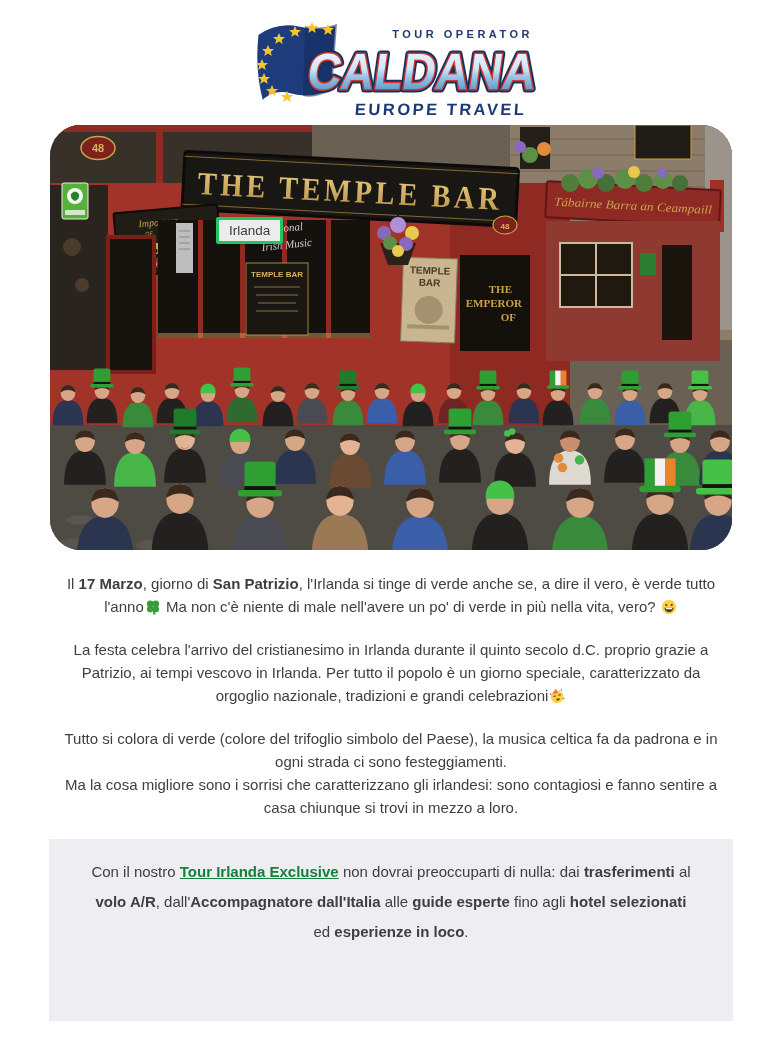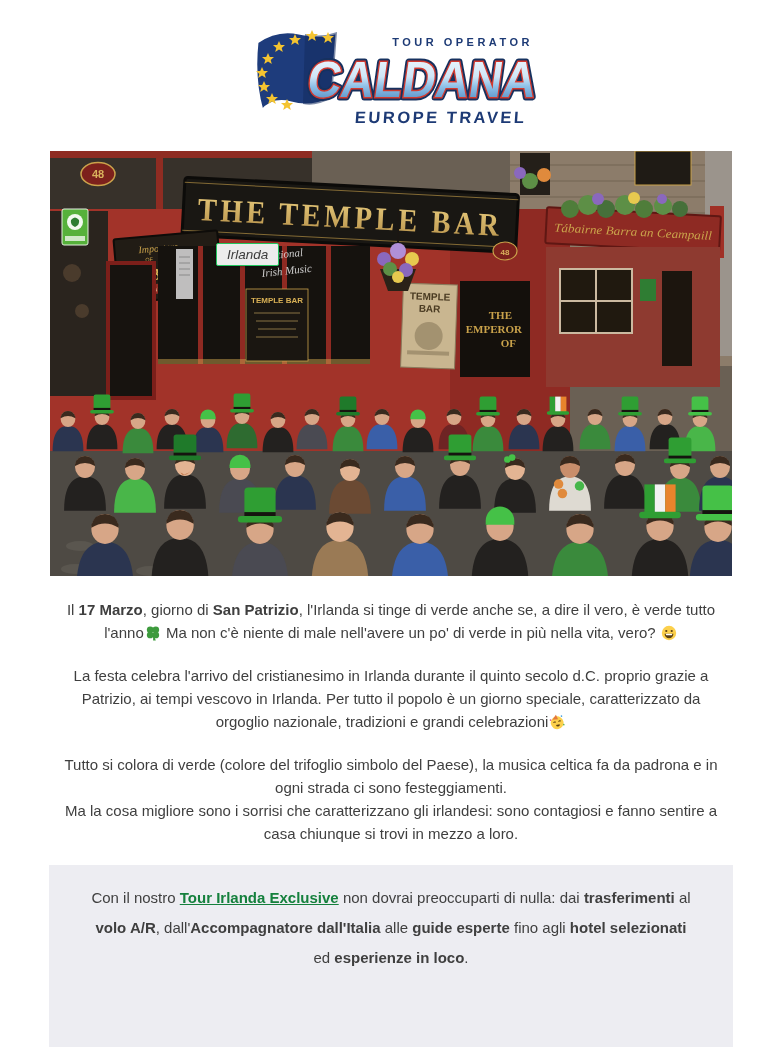--- a/index.html
+++ b/index.html
@@ -6,7 +6,7 @@
   .page{width:782px;height:1060px;margin:0 auto;background:#fff;overflow:hidden;
         font-family:"Liberation Sans",sans-serif;position:relative;}
   
-  .logo-wrap{padding-top:24px;text-align:center;}
+  .logo-wrap{padding-top:16px;text-align:center;}
   .logo-wrap svg{display:inline-block;}
   
   .hero{position:relative;width:682px;height:425px;margin:19px auto 0;background:#6a6054;overflow:hidden;}

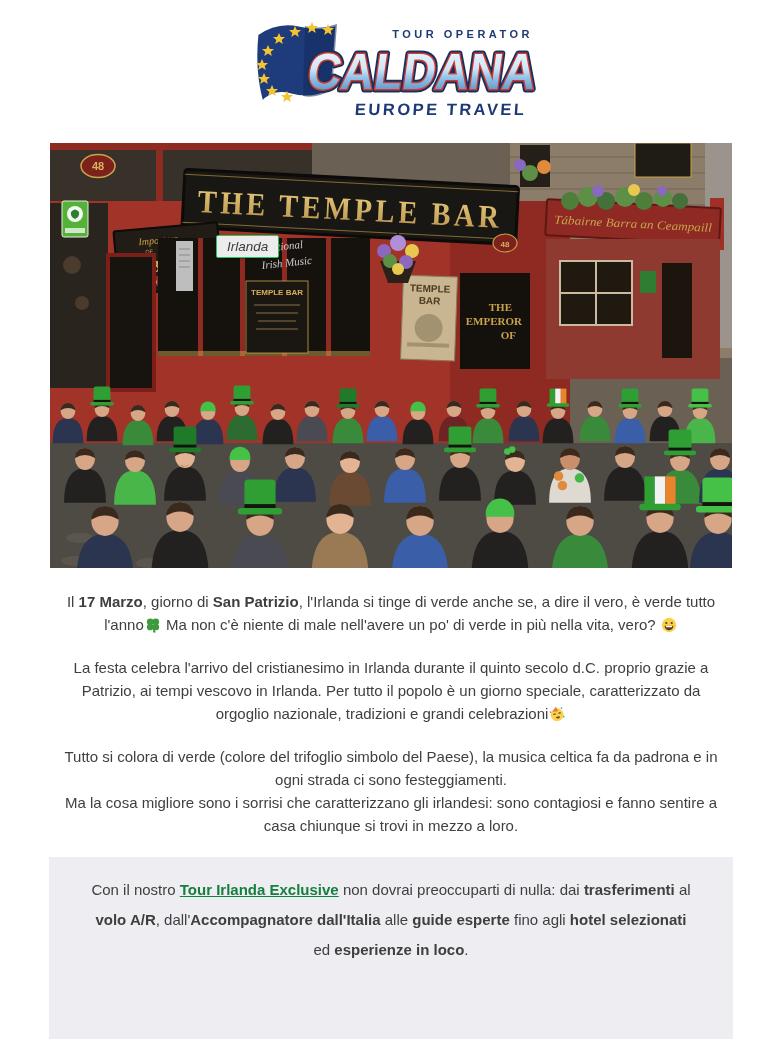--- a/index.html
+++ b/index.html
@@ -9,7 +9,7 @@
   .logo-wrap{padding-top:16px;text-align:center;}
   .logo-wrap svg{display:inline-block;}
   
-  .hero{position:relative;width:682px;height:425px;margin:19px auto 0;background:#6a6054;overflow:hidden;}
+  .hero{position:relative;width:682px;height:425px;margin:1px auto 0;background:#6a6054;overflow:hidden;border-radius:31px;}
   .hero svg{display:block;}
   .alt-tooltip{position:absolute;left:166px;top:92px;background:#ececec;border:1px solid #22c55e;
                color:#3c3c3c;font-size:13.5px;padding:3px 10px;border-radius:2px;

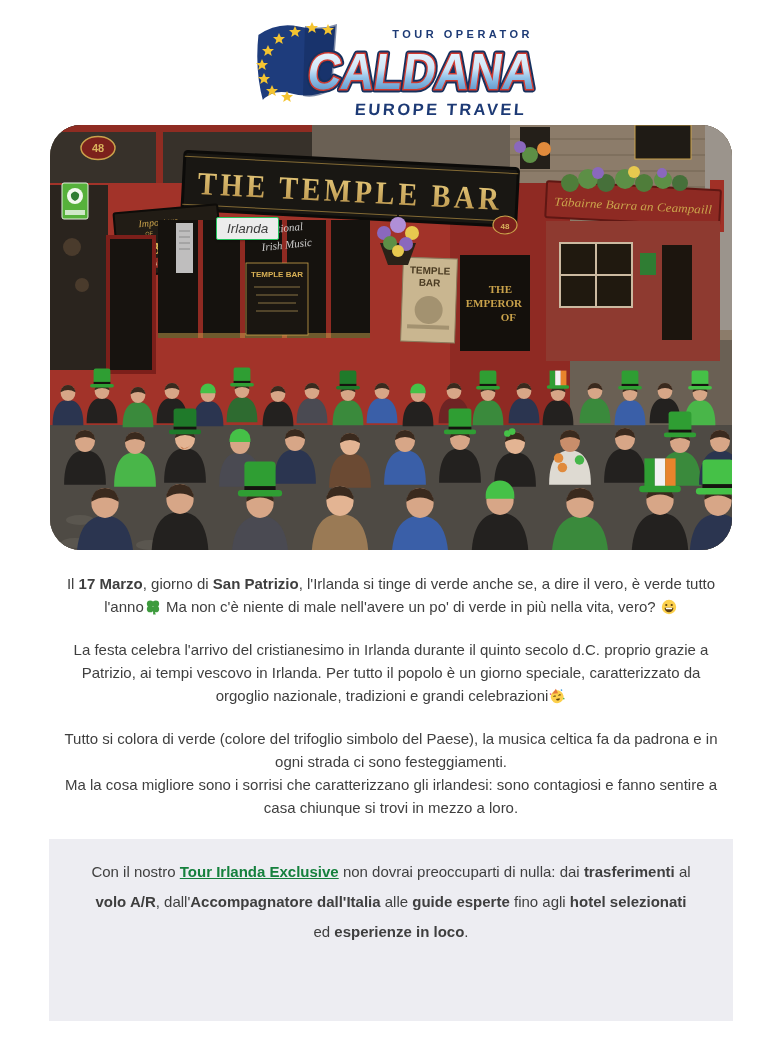--- a/index.html
+++ b/index.html
@@ -11,9 +11,9 @@
   
   .hero{position:relative;width:682px;height:425px;margin:1px auto 0;background:#6a6054;overflow:hidden;border-radius:31px;}
   .hero svg{display:block;}
-  .alt-tooltip{position:absolute;left:166px;top:92px;background:#ececec;border:1px solid #22c55e;
+  .alt-tooltip{position:absolute;left:166px;top:92px;background:#ececec;border:3px solid #22c55e;
                color:#3c3c3c;font-size:13.5px;padding:3px 10px;border-radius:2px;
-               box-shadow:0 1px 2px rgba(0,0,0,.25);font-style:italic;}
+               box-shadow:0 1px 2px rgba(0,0,0,.25);}
   
   .article{width:668px;margin:22px auto 0;text-align:center;color:#3f3f3f;
            font-size:15px;line-height:23px;}

